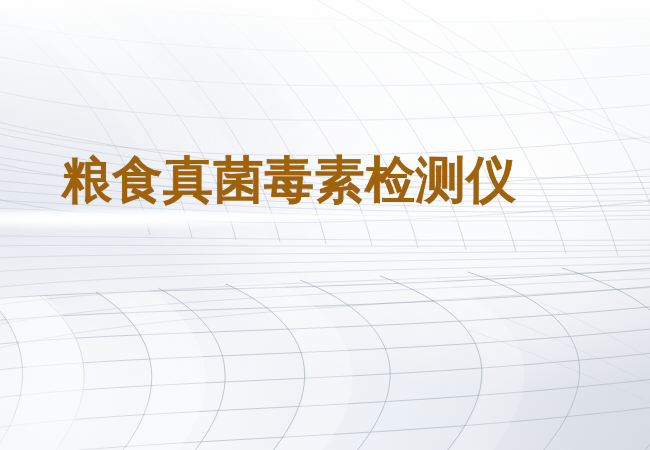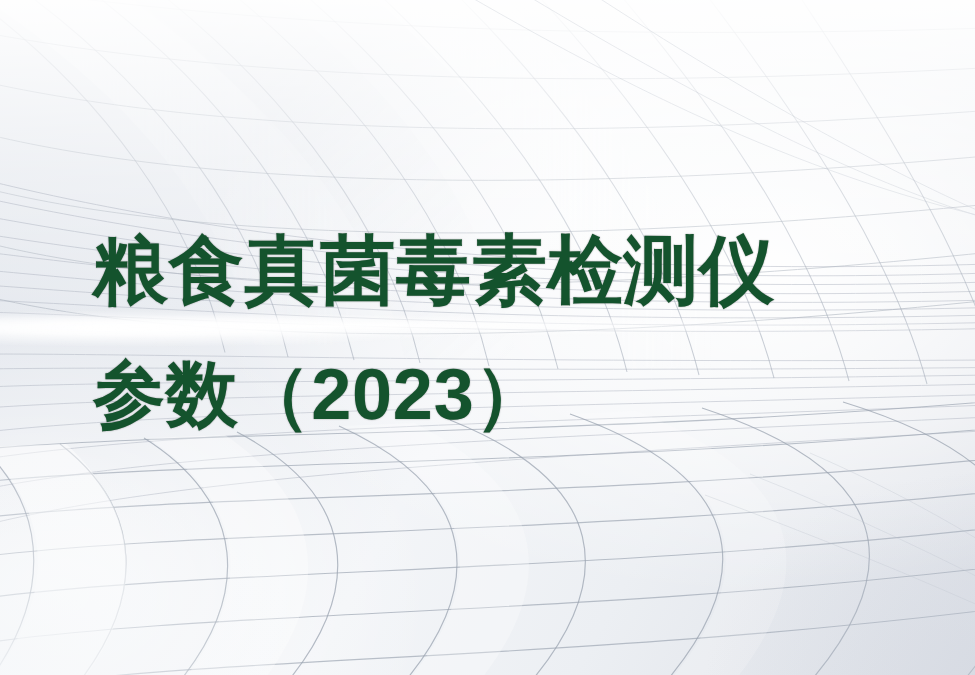--- a/index.html
+++ b/index.html
@@ -60,7 +60,7 @@
   }
 
   .title-line {
-    color: #14532d;
+    color: #a16207;
     font-weight: 700;
     font-size: 50px;
     line-height: 84px;

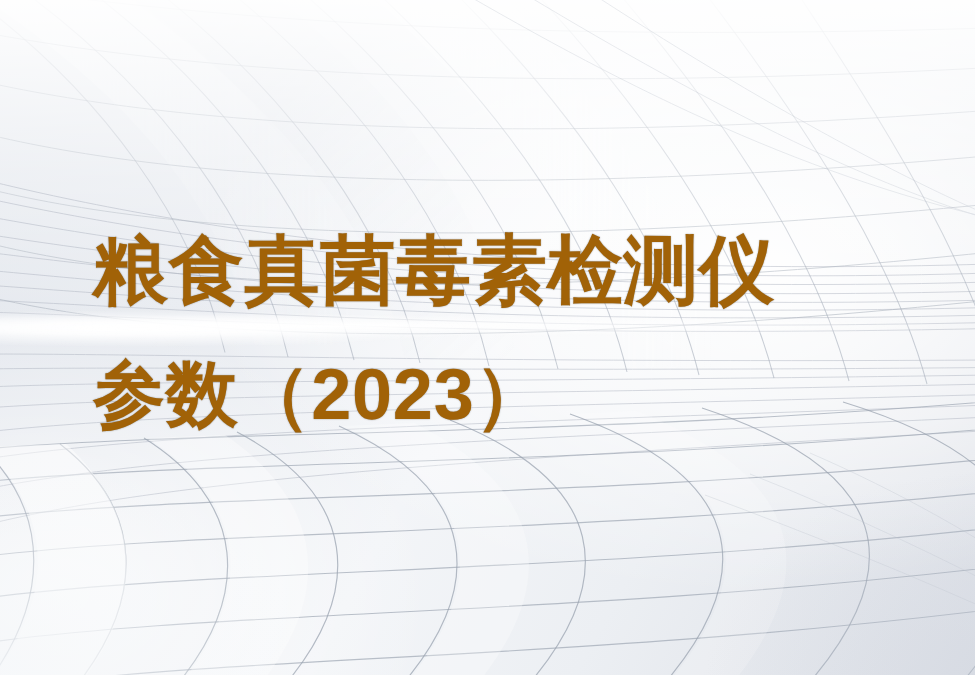--- a/index.html
+++ b/index.html
@@ -205,7 +205,6 @@
 
   <div class="title-block">
     <div class="title-line">粮食真菌毒素检测仪</div>
-    <div class="title-line second">参数（2023）</div>
   </div>
 
 </div>

